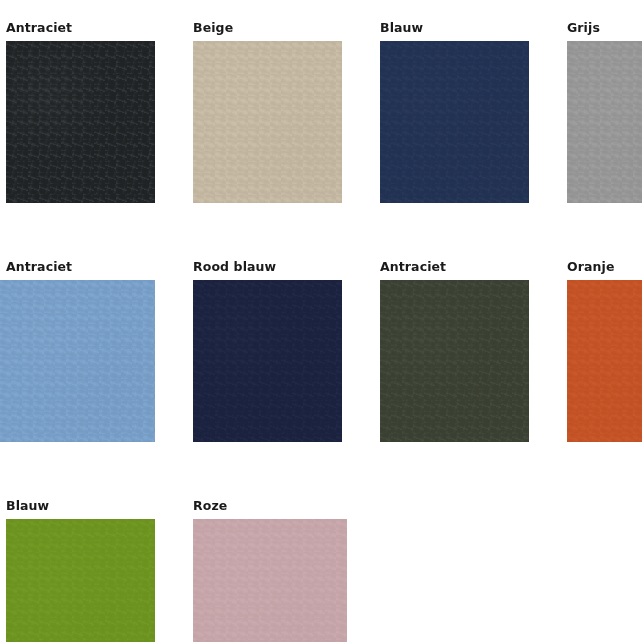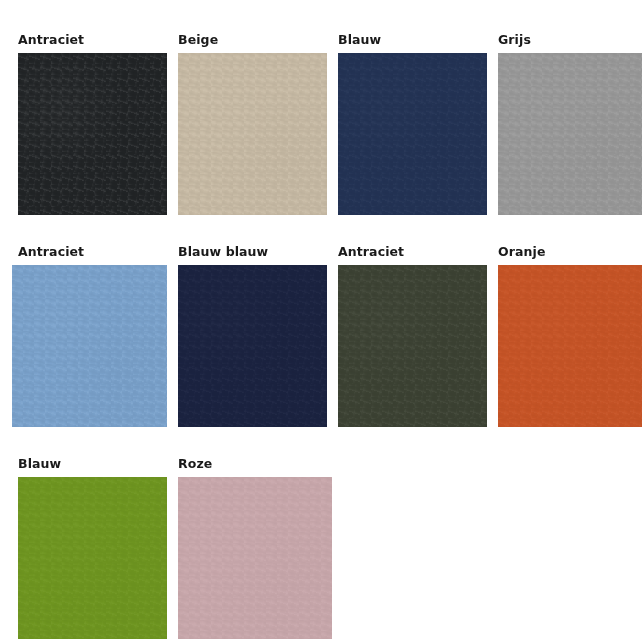--- a/index.html
+++ b/index.html
@@ -20,12 +20,13 @@
     width: 530px;
     height: 642px;
     box-sizing: border-box;
-    padding: 12px;
+    padding: 0;
     display: grid;
     grid-template-columns: 160px 160px 160px 162px;
     grid-template-rows: 212px 212px 212px;
     column-gap: 0px;
     row-gap: 0px;
+    gap: 27px;
   }
 
   .swatch-cell {

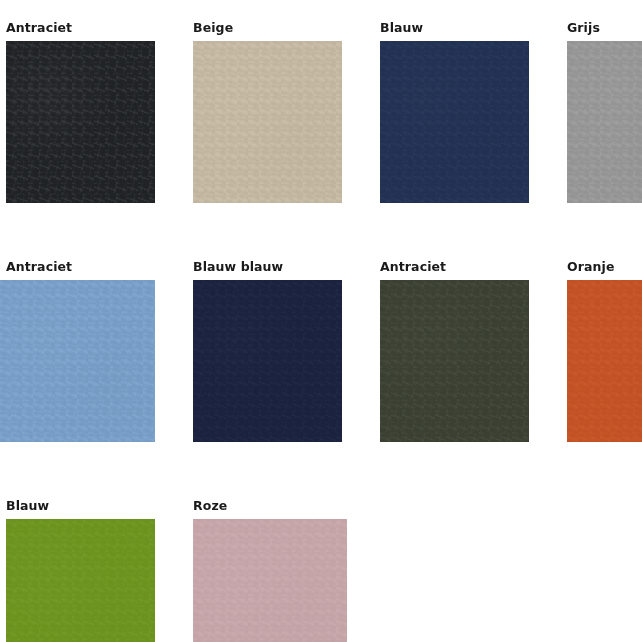--- a/index.html
+++ b/index.html
@@ -122,7 +122,7 @@
       </span>
   </div>
   <div class="swatch-cell col-2">
-    <span class="swatch-label">Blauw blauw</span>
+    <span class="swatch-label">Rood blauw</span>
     <span class="swatch-chip grain-light" style="background-color: rgb(27, 35, 65);">
         <span class="grain"></span>
       </span>

